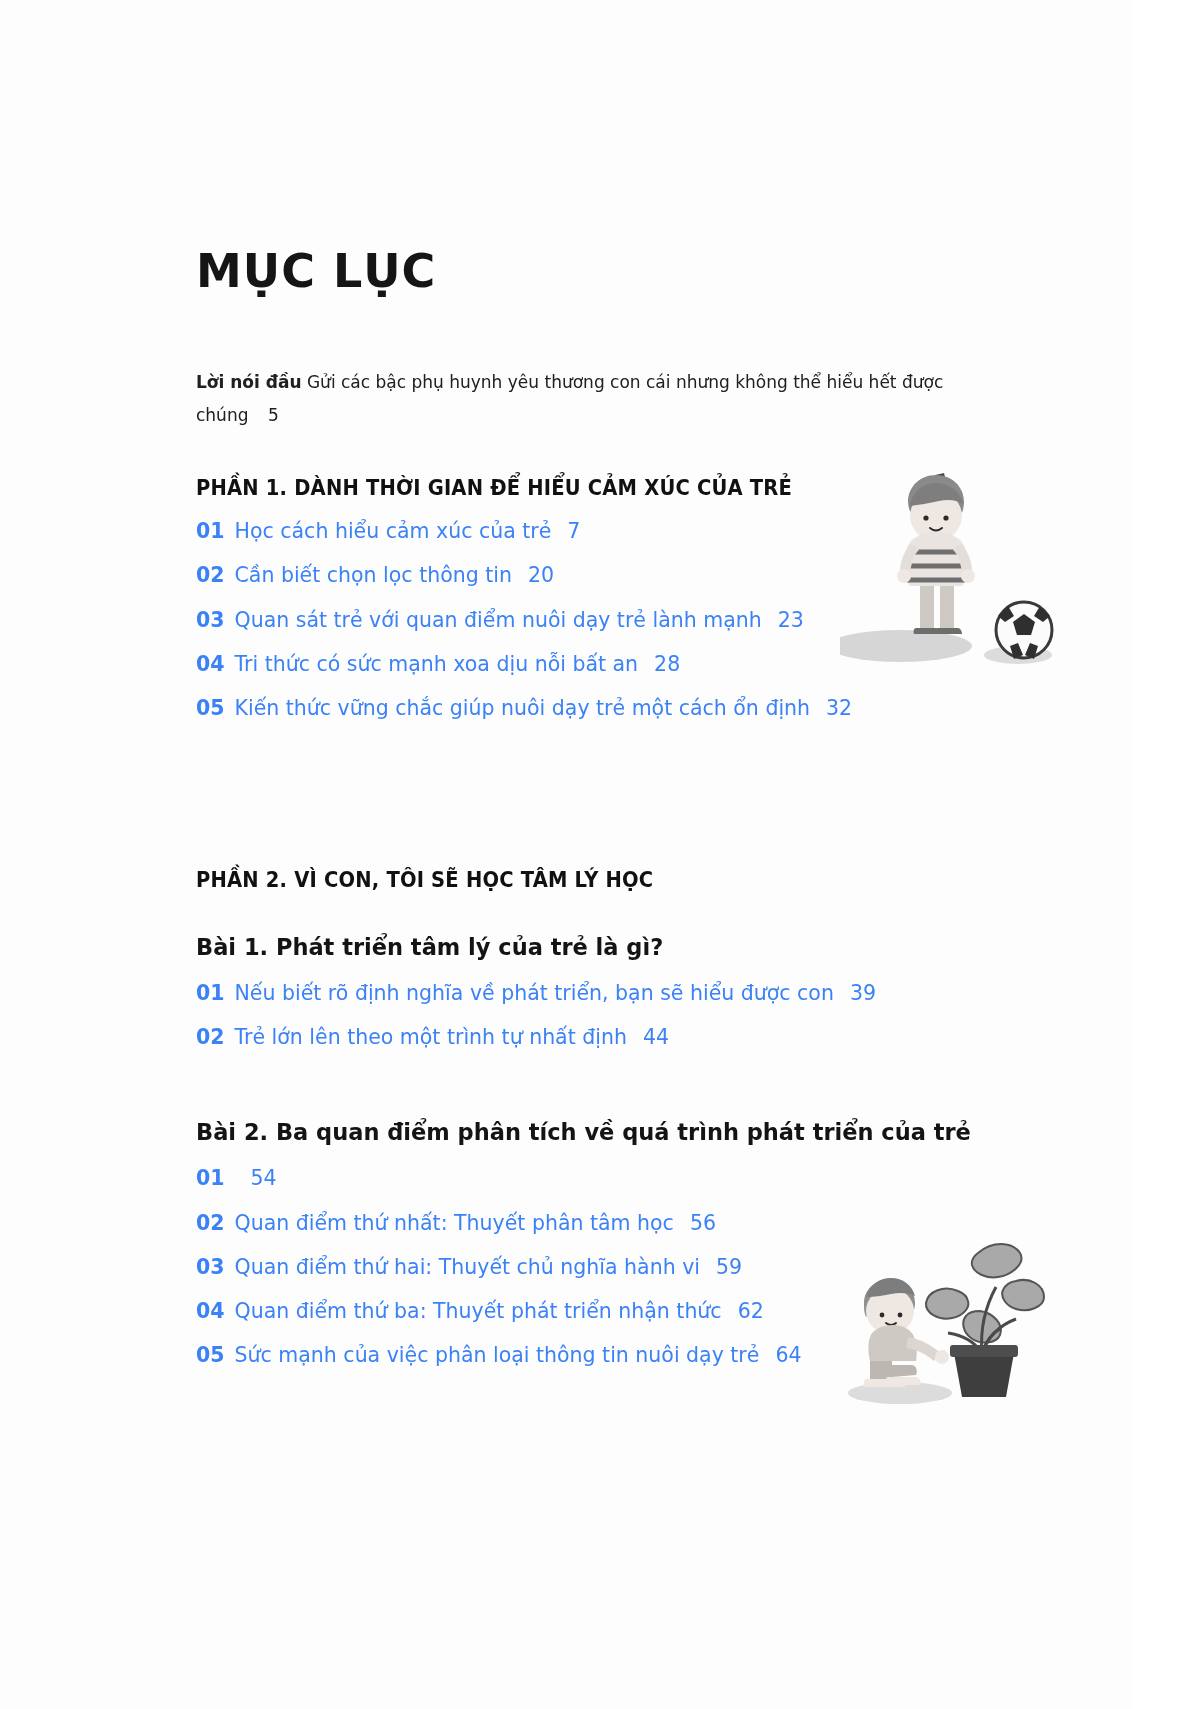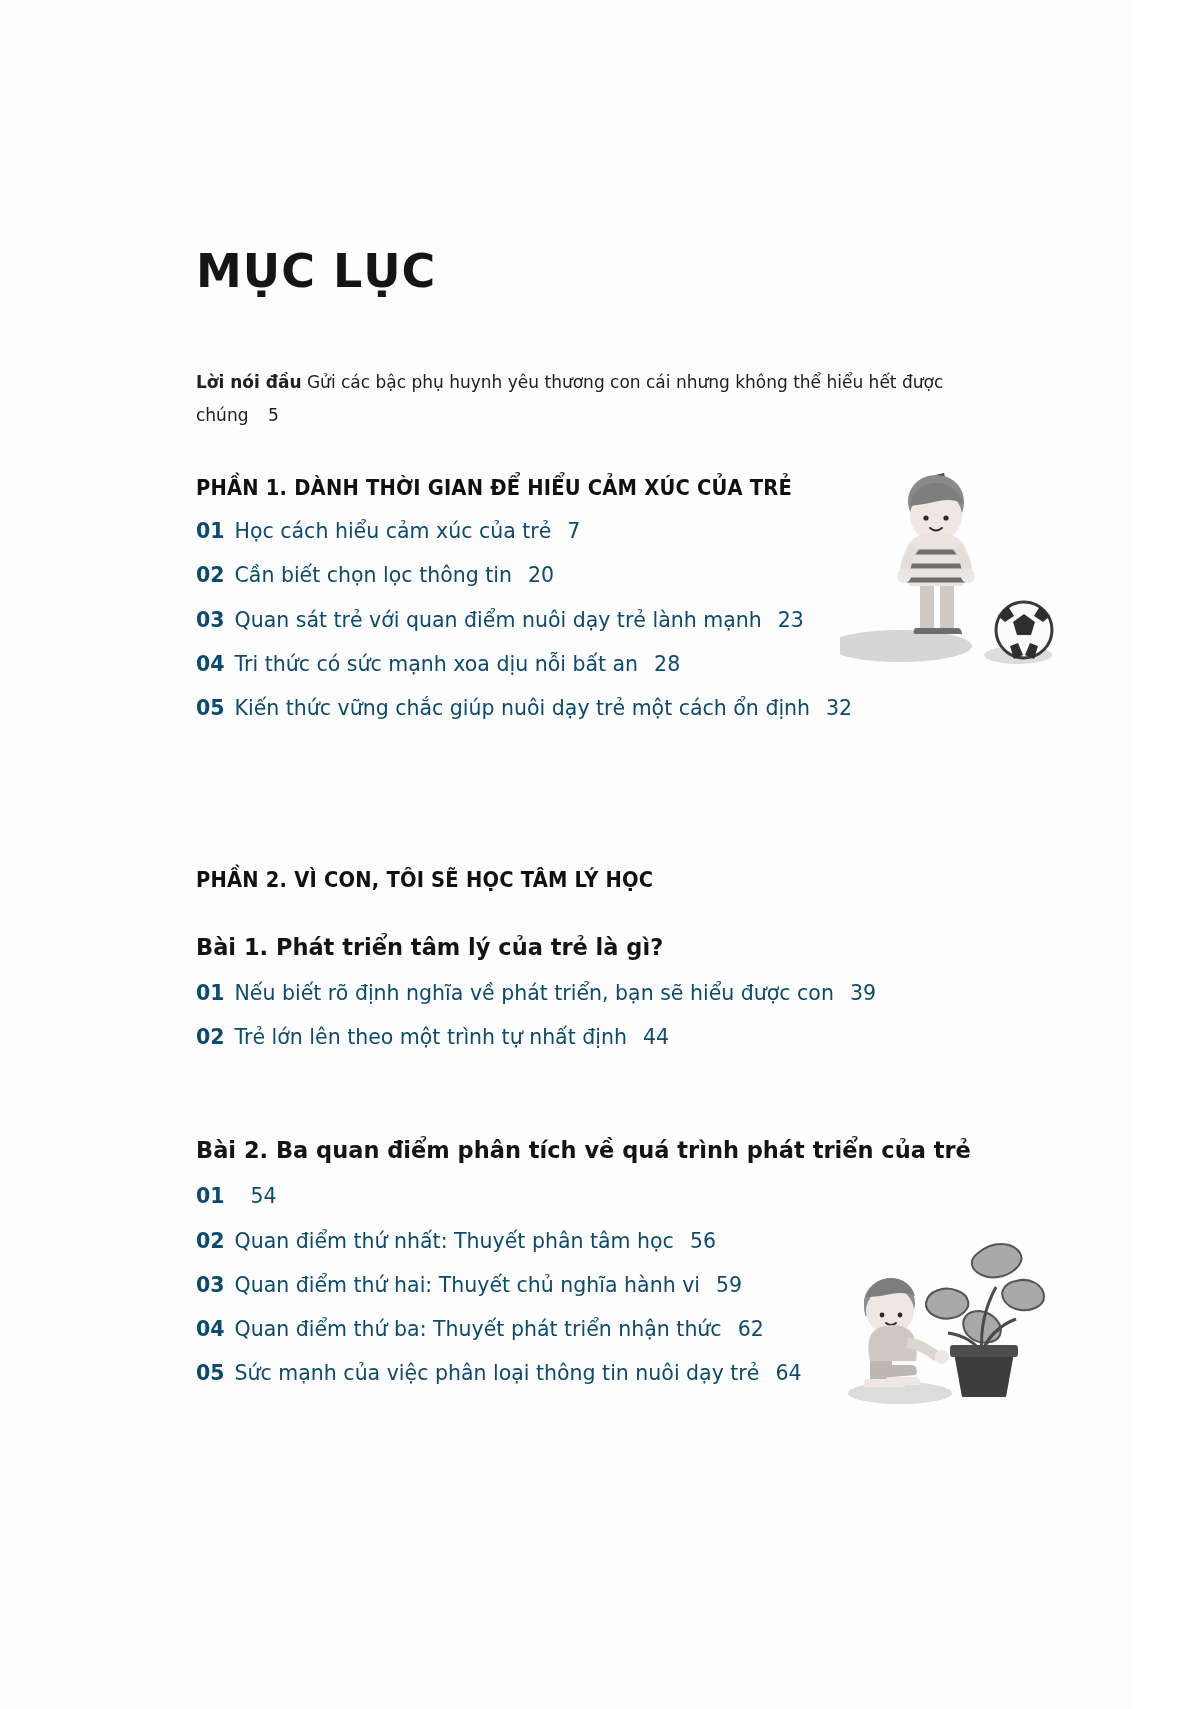--- a/index.html
+++ b/index.html
@@ -77,7 +77,7 @@
   .entry {
     font-size: 20.5px;
     line-height: 1.52;
-    color: #0c4a6e;
+    color: #3b82f6;
     margin-bottom: 13px;
     display: flex;
     align-items: baseline;

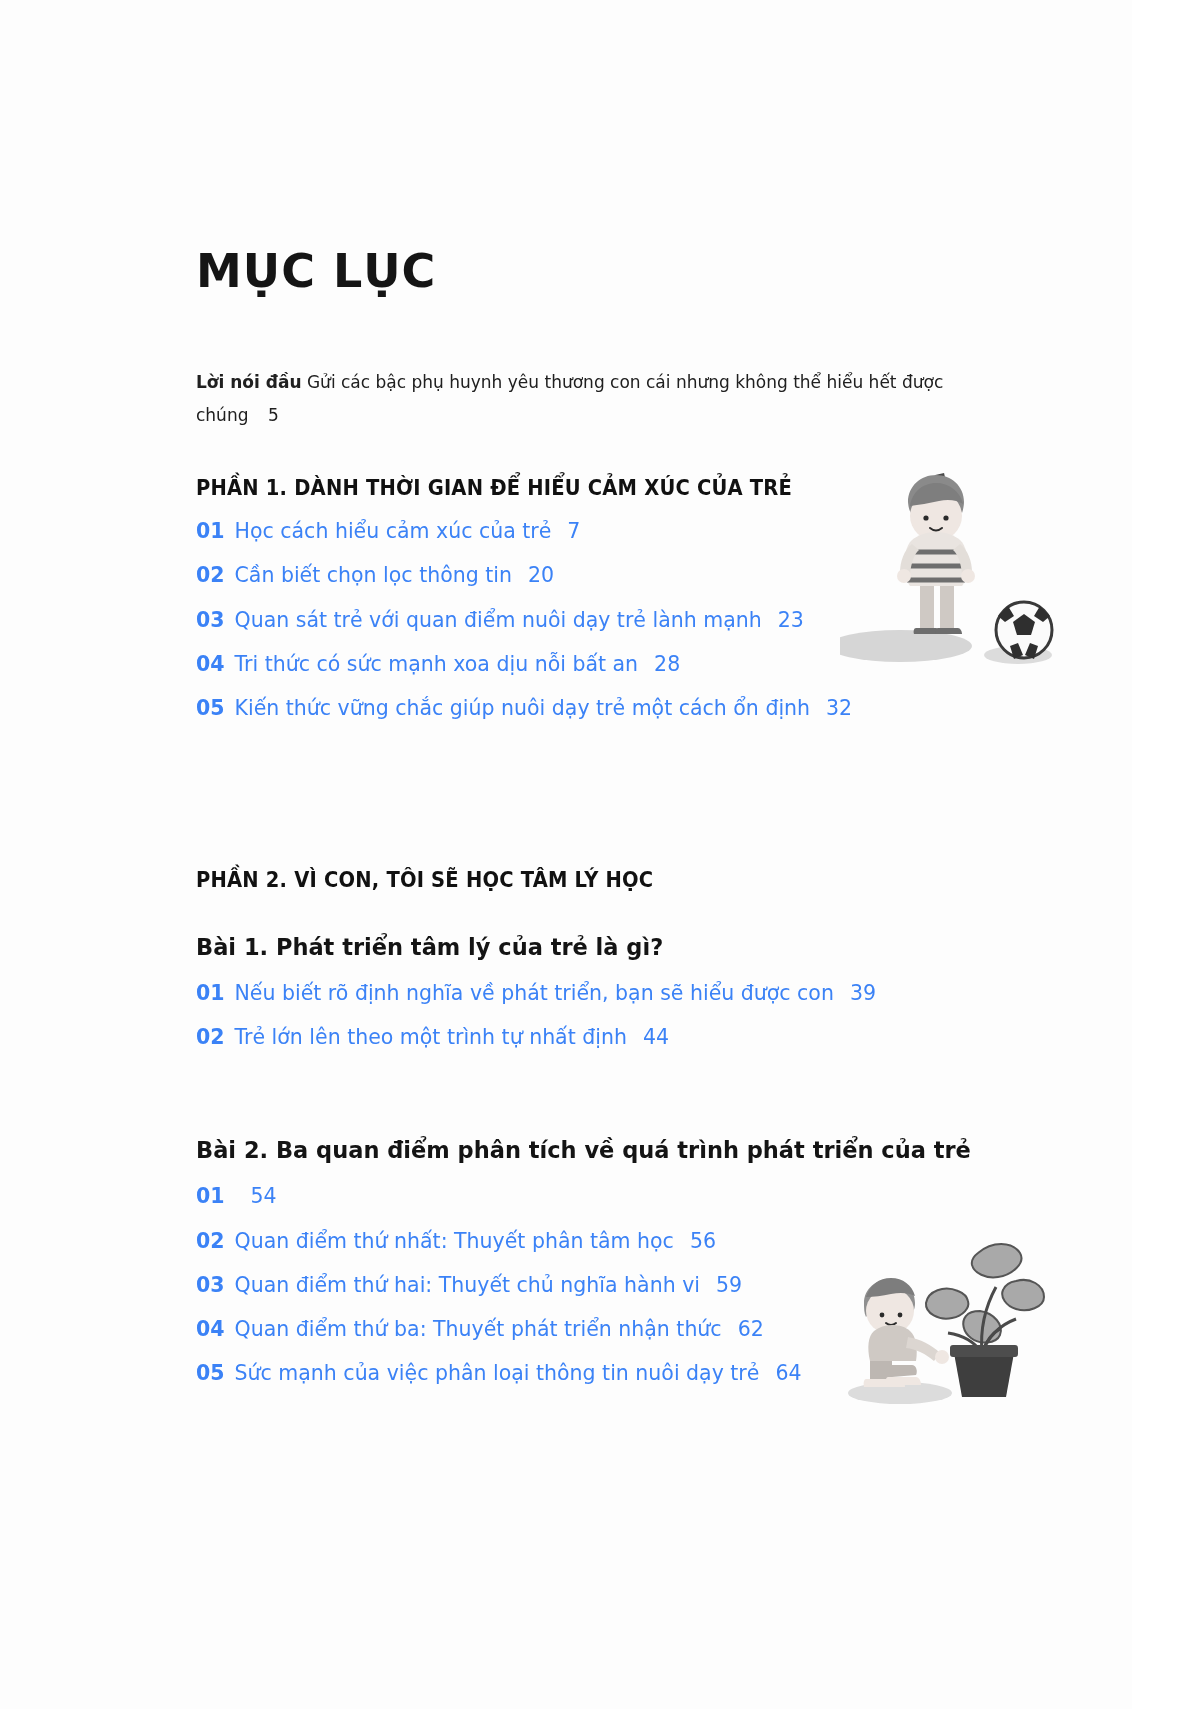--- a/index.html
+++ b/index.html
@@ -72,7 +72,6 @@
   }
   .lesson-block {
     margin-bottom: 40px;
-    margin-top: 18px;
   }
   .entry {
     font-size: 20.5px;

